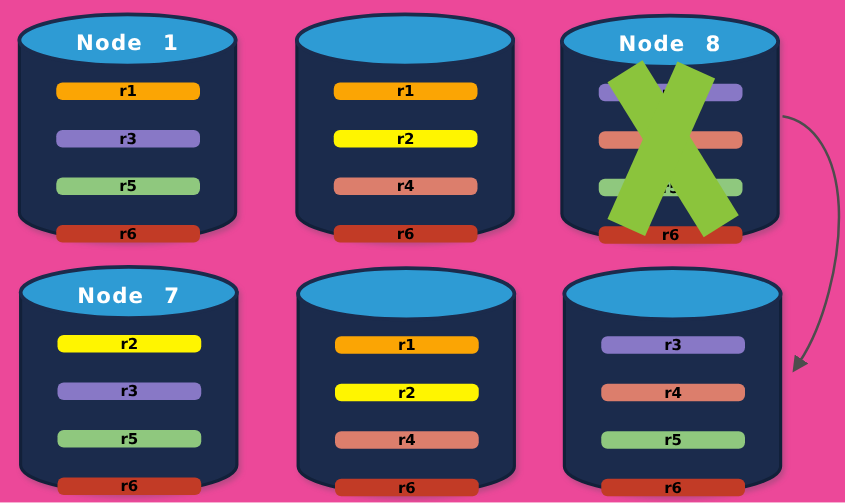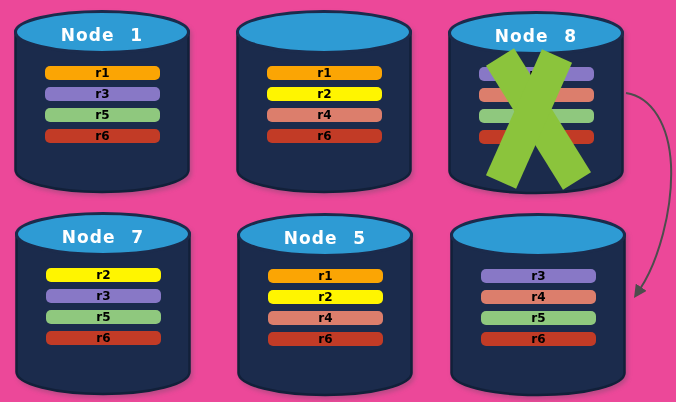--- a/index.html
+++ b/index.html
@@ -17,7 +17,7 @@
   }
   .bars {
     position:absolute; top:57px; left:33px; width:115px;
-    display:flex; flex-direction:column; gap:7px;
+    display:flex; flex-direction:column; gap:24px;
     font-weight:bold; font-size:12px;
   }
   .bar {

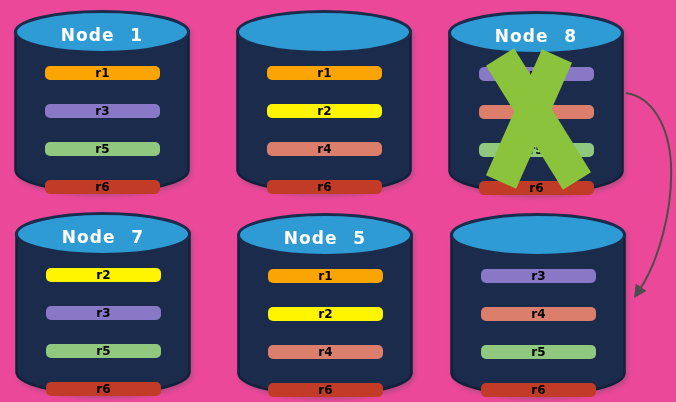--- a/index.html
+++ b/index.html
@@ -91,7 +91,6 @@
       <path d="M 3.5 22 L 3.5 160 A 86.5 22 0 0 0 176.5 160 L 176.5 22 Z" stroke-width="2.5" style="fill: rgb(27, 43, 76); stroke: rgb(18, 32, 57);"></path>
       <ellipse cx="90" cy="22" rx="86.5" ry="20.5" stroke-width="3" style="fill: rgb(46, 155, 212); stroke: rgb(27, 43, 76);"></ellipse>
     </svg>
-    <div class="node-title" style="color: rgb(255, 255, 255);">Node 5</div>
     <div class="bars" style="color: rgb(0, 0, 0);">
       <div class="bar" style="background-color: rgb(251, 165, 4);">r1</div>
       <div class="bar" style="background-color: rgb(255, 245, 0);">r2</div>

